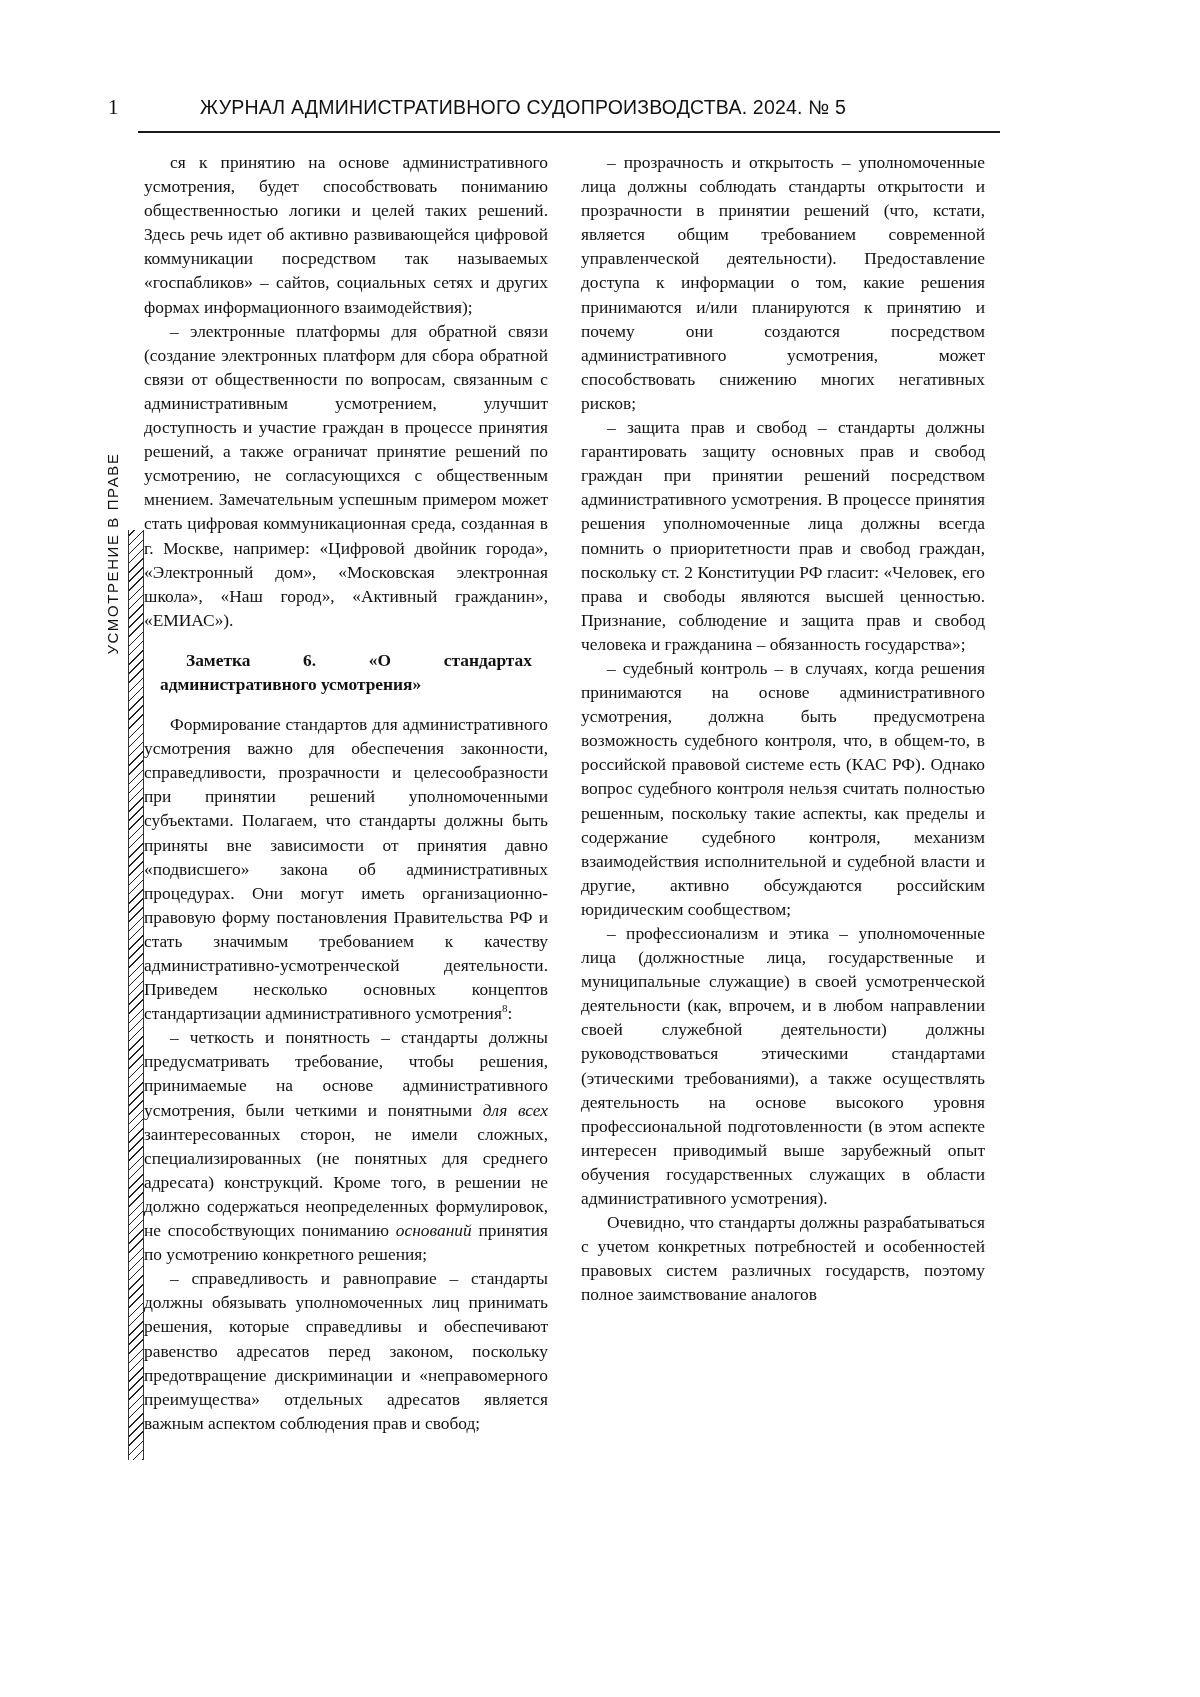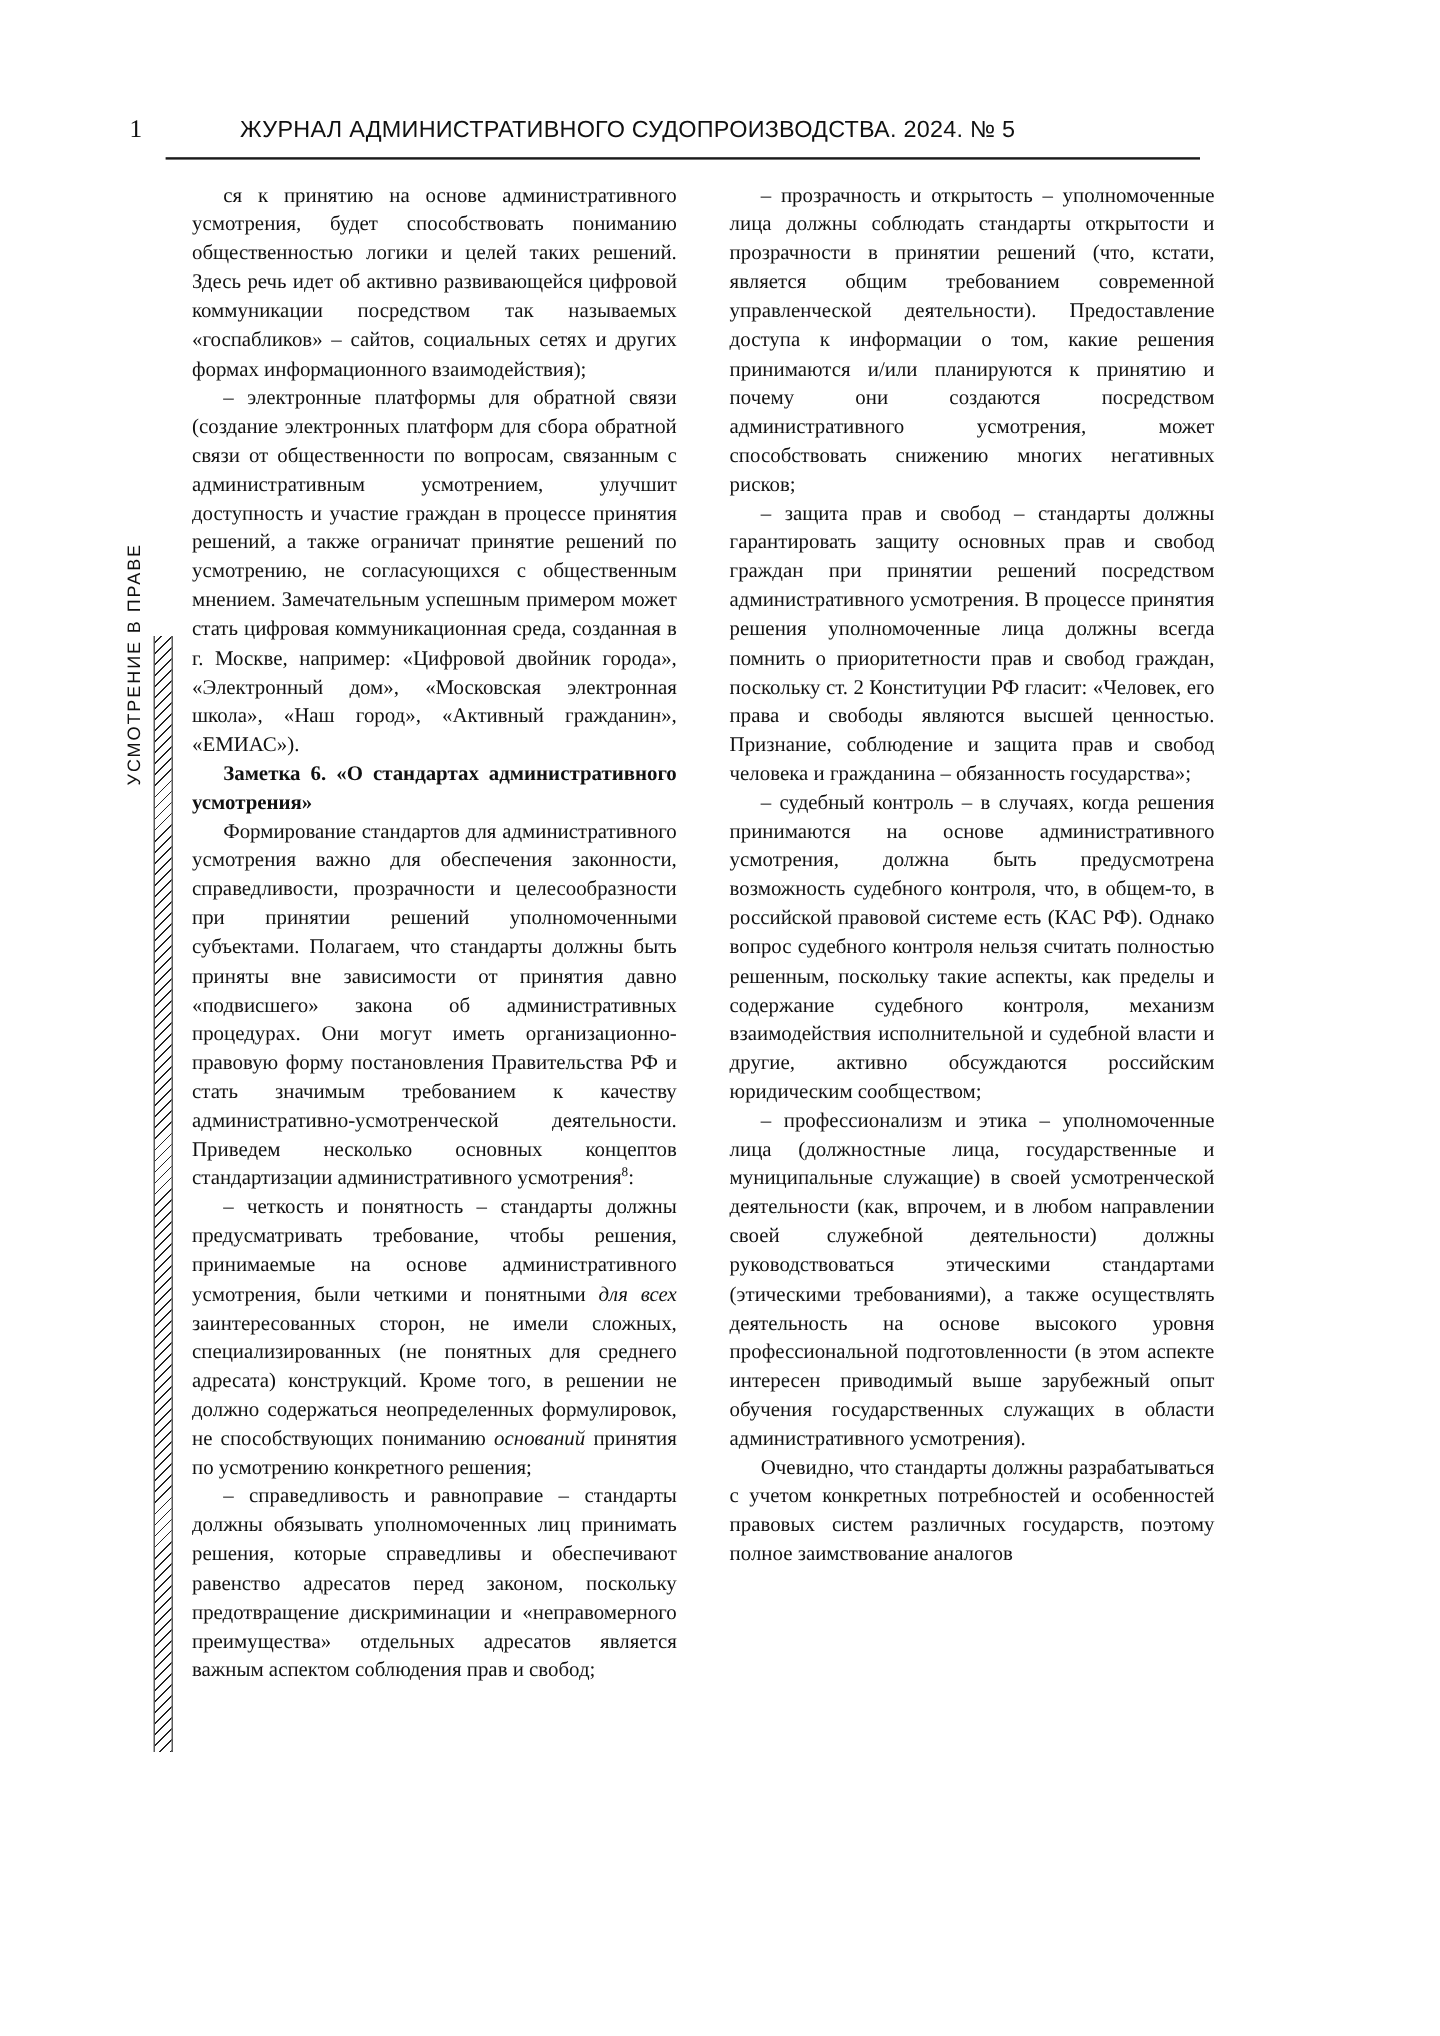--- a/index.html
+++ b/index.html
@@ -87,11 +87,11 @@
   
   .columns {
     position: absolute;
-    left: 160px;
+    left: 144px;
     top: 150px;
     width: 852px;
     display: flex;
-    gap: 44px;
+    gap: 33px;
   }
   .col {
     width: 404px;

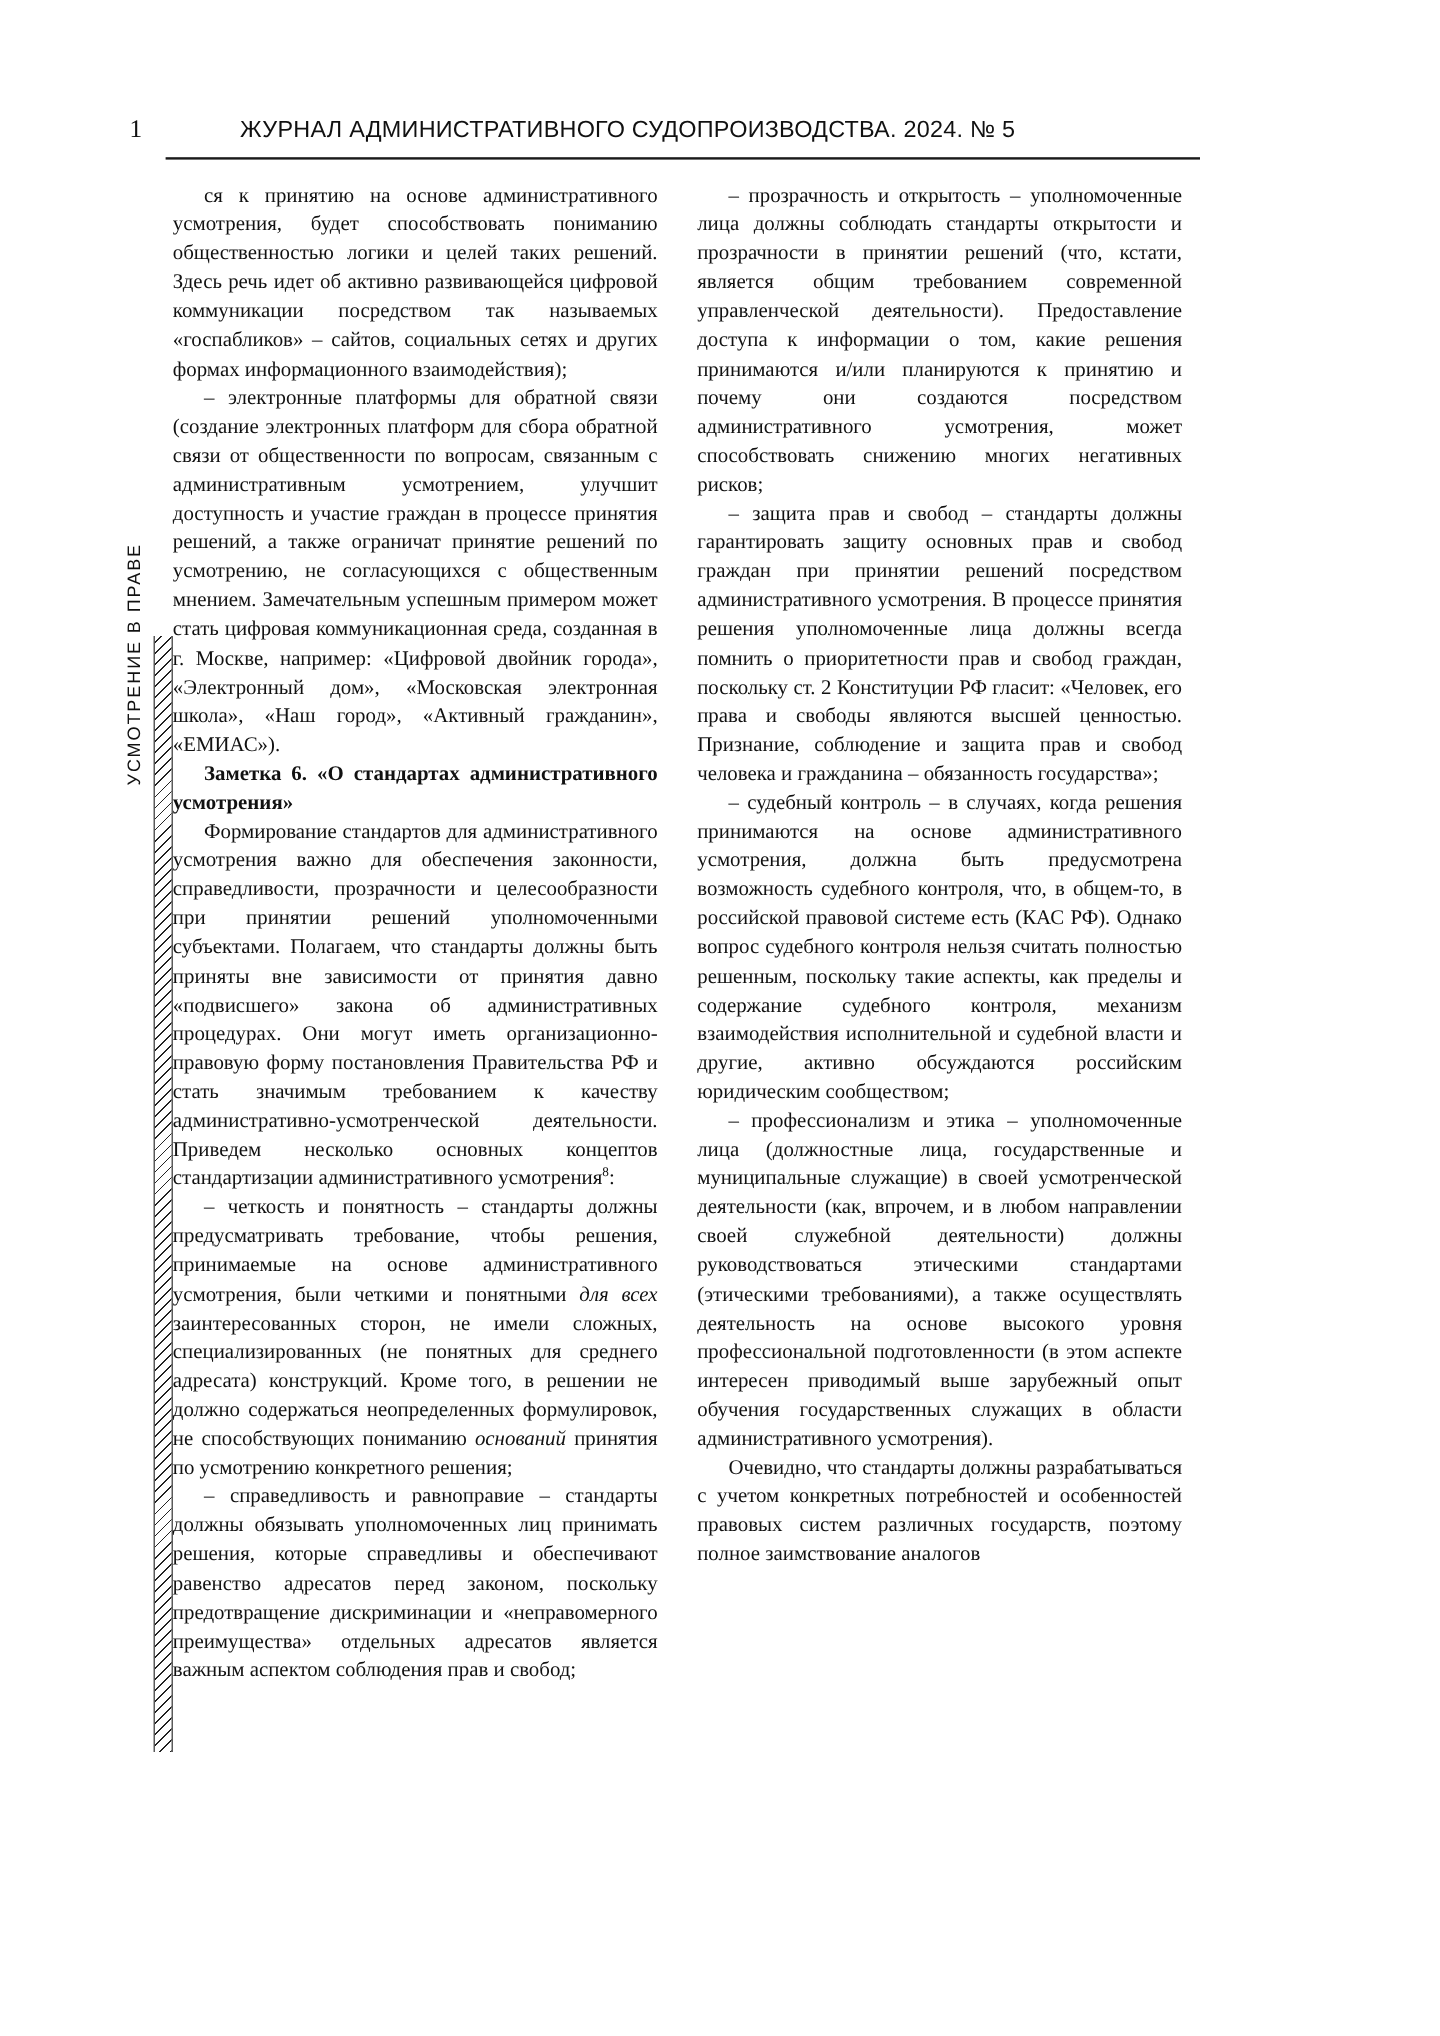--- a/index.html
+++ b/index.html
@@ -109,7 +109,7 @@
     text-indent: 26px;
   }
   .col h3 {
-    margin: 0;
+    margin: 16px;
     font-size: 17.4px;
     line-height: 1.385;
     font-weight: bold;

